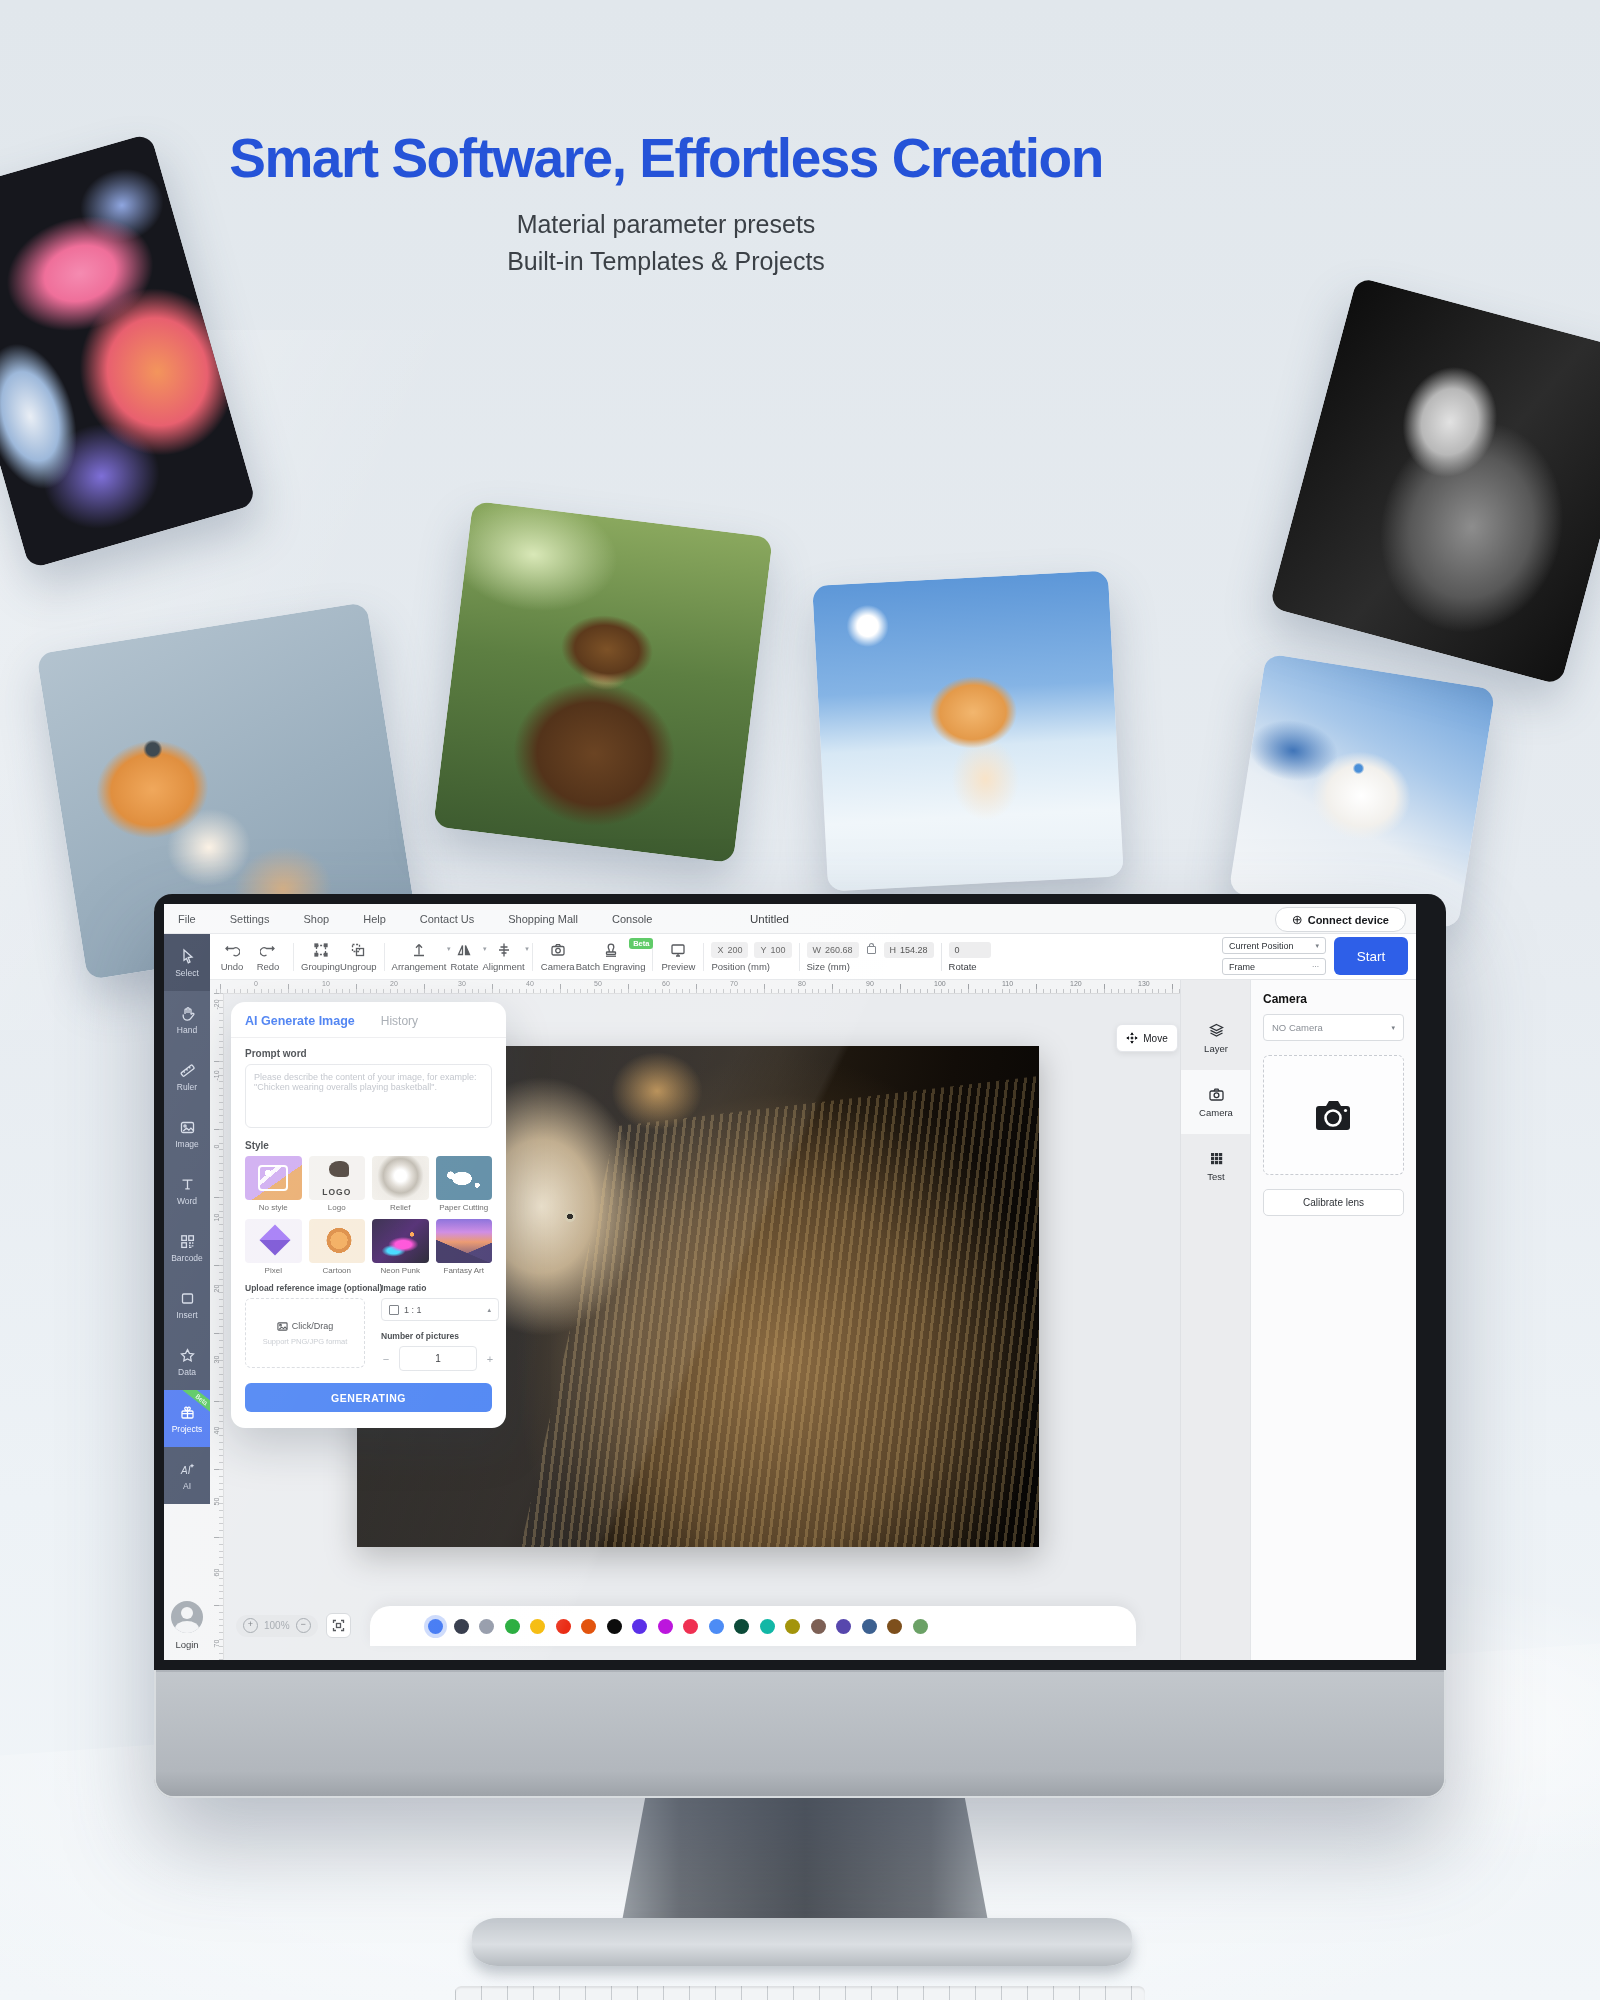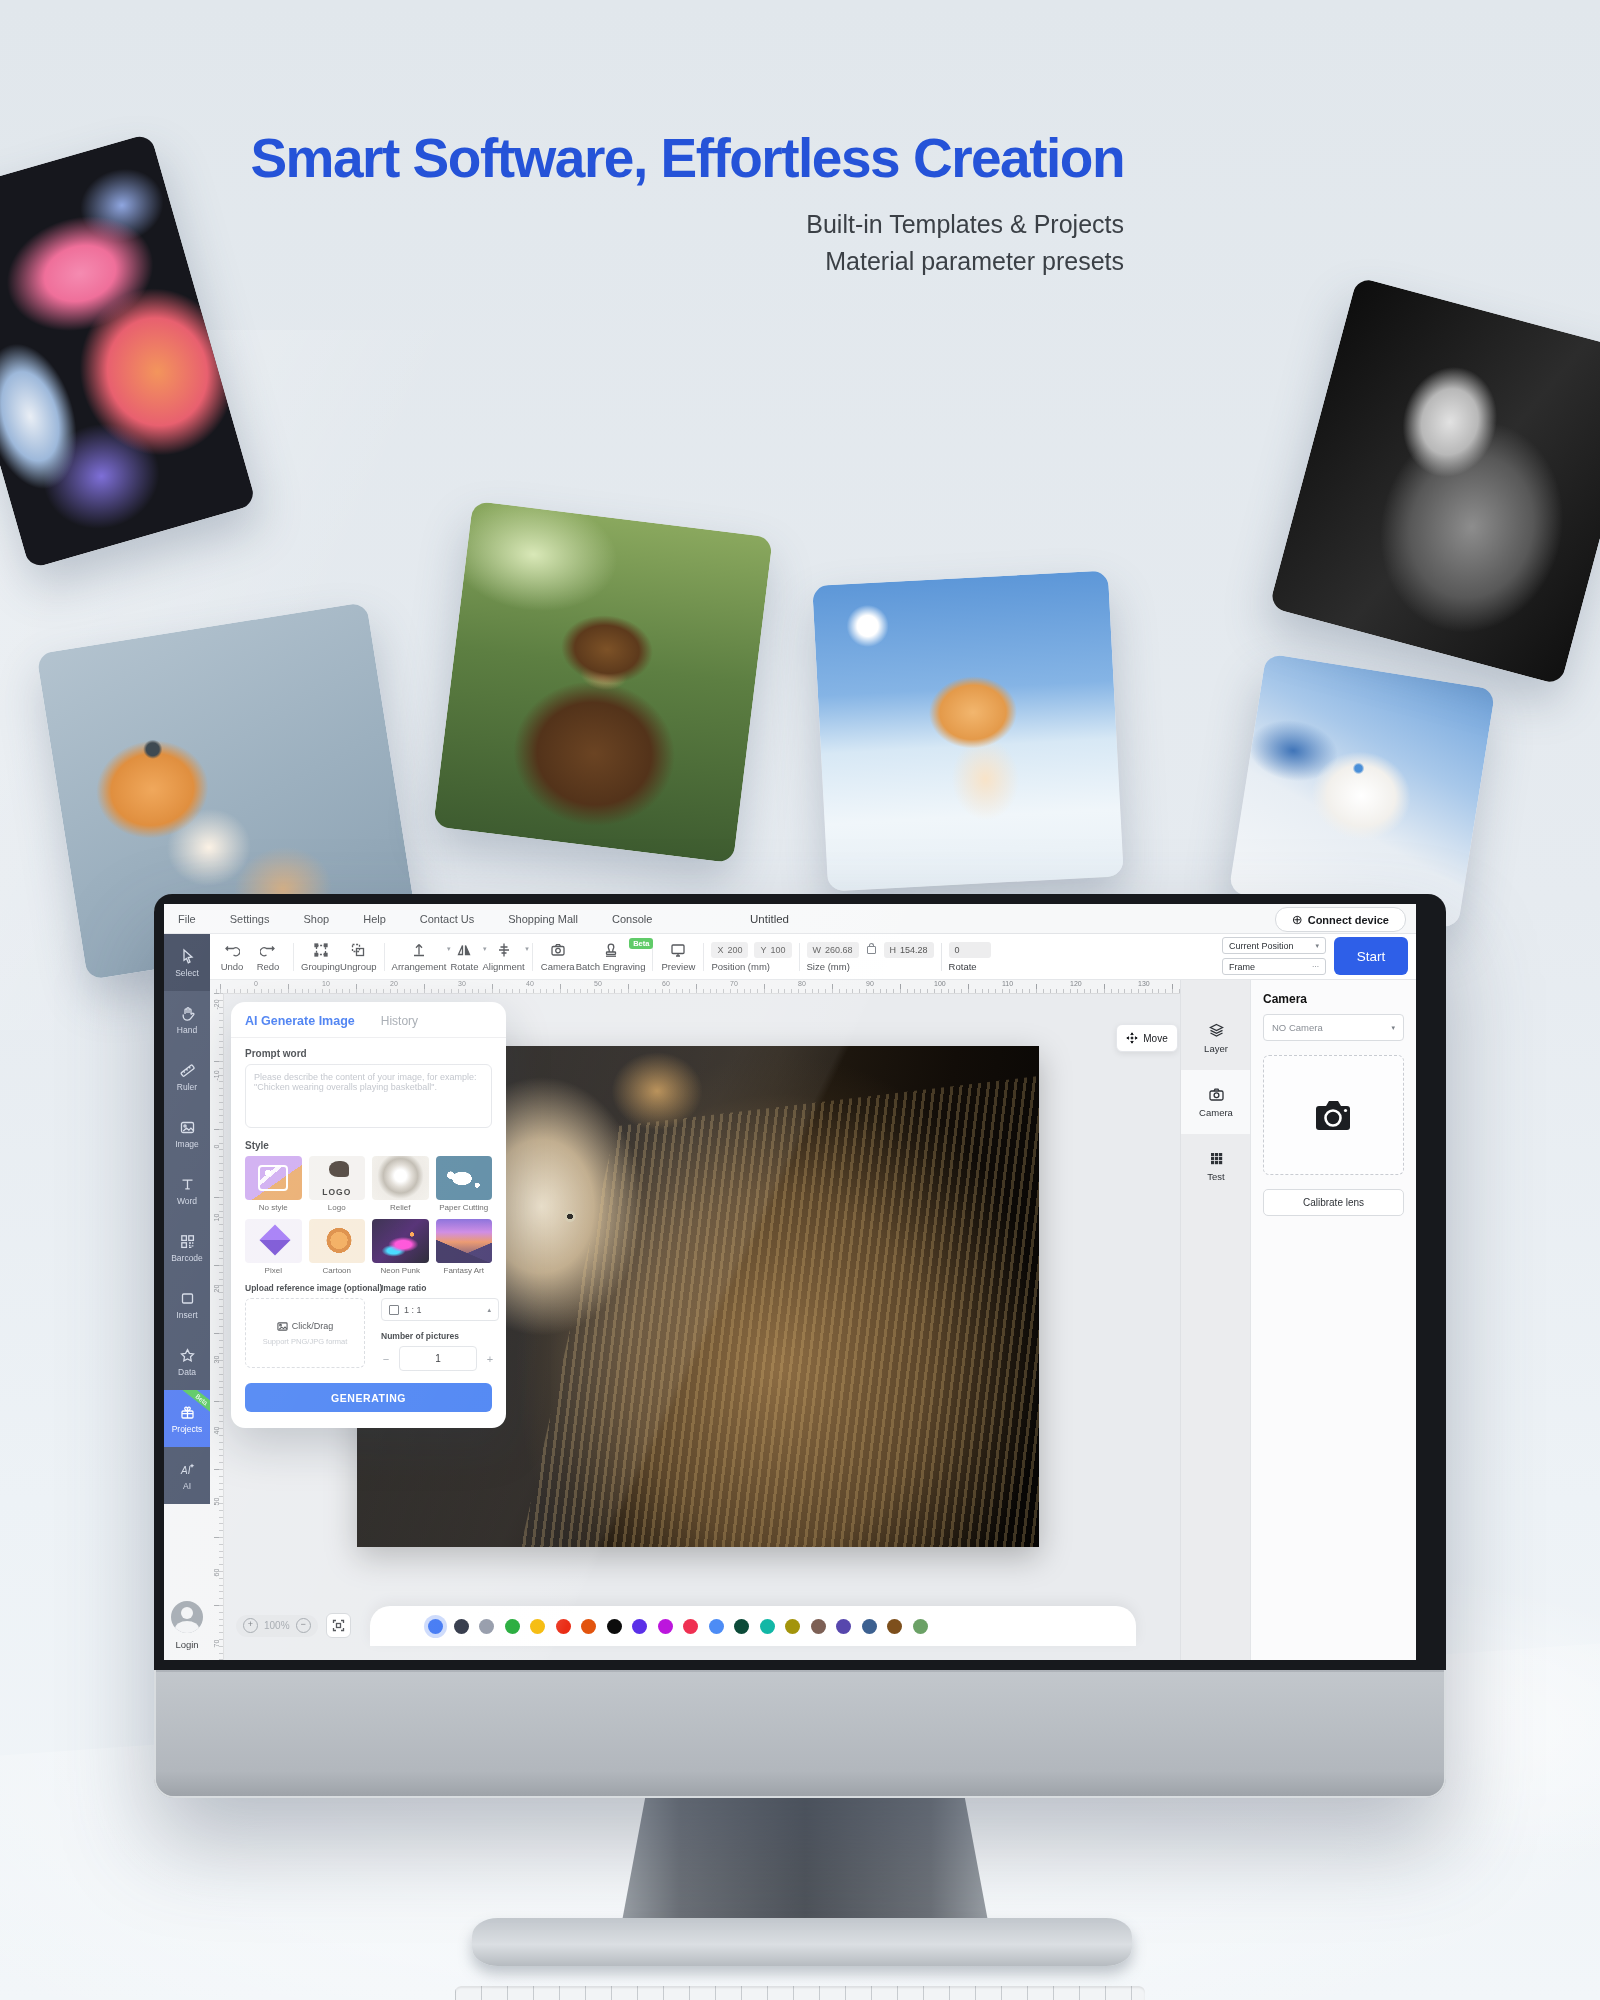--- a/index.html
+++ b/index.html
@@ -15,7 +15,7 @@
   .wave.w3{left:-150px;top:330px;width:700px;height:700px;background:linear-gradient(115deg,rgba(255,255,255,.45),rgba(255,255,255,0) 60%);}
 
   
-  .hero{position:absolute;left:144px;top:126px;width:980px;text-align:right;z-index:1;}
+  .hero{position:absolute;left:176px;top:126px;width:980px;text-align:center;z-index:1;}
   .hero h1{margin:0;font-size:55px;font-weight:600;letter-spacing:-1.5px;color:#2553d8;}
   .hero .sub{margin-top:16px;font-size:25px;color:#3b4046;line-height:37px;font-weight:400;}
 

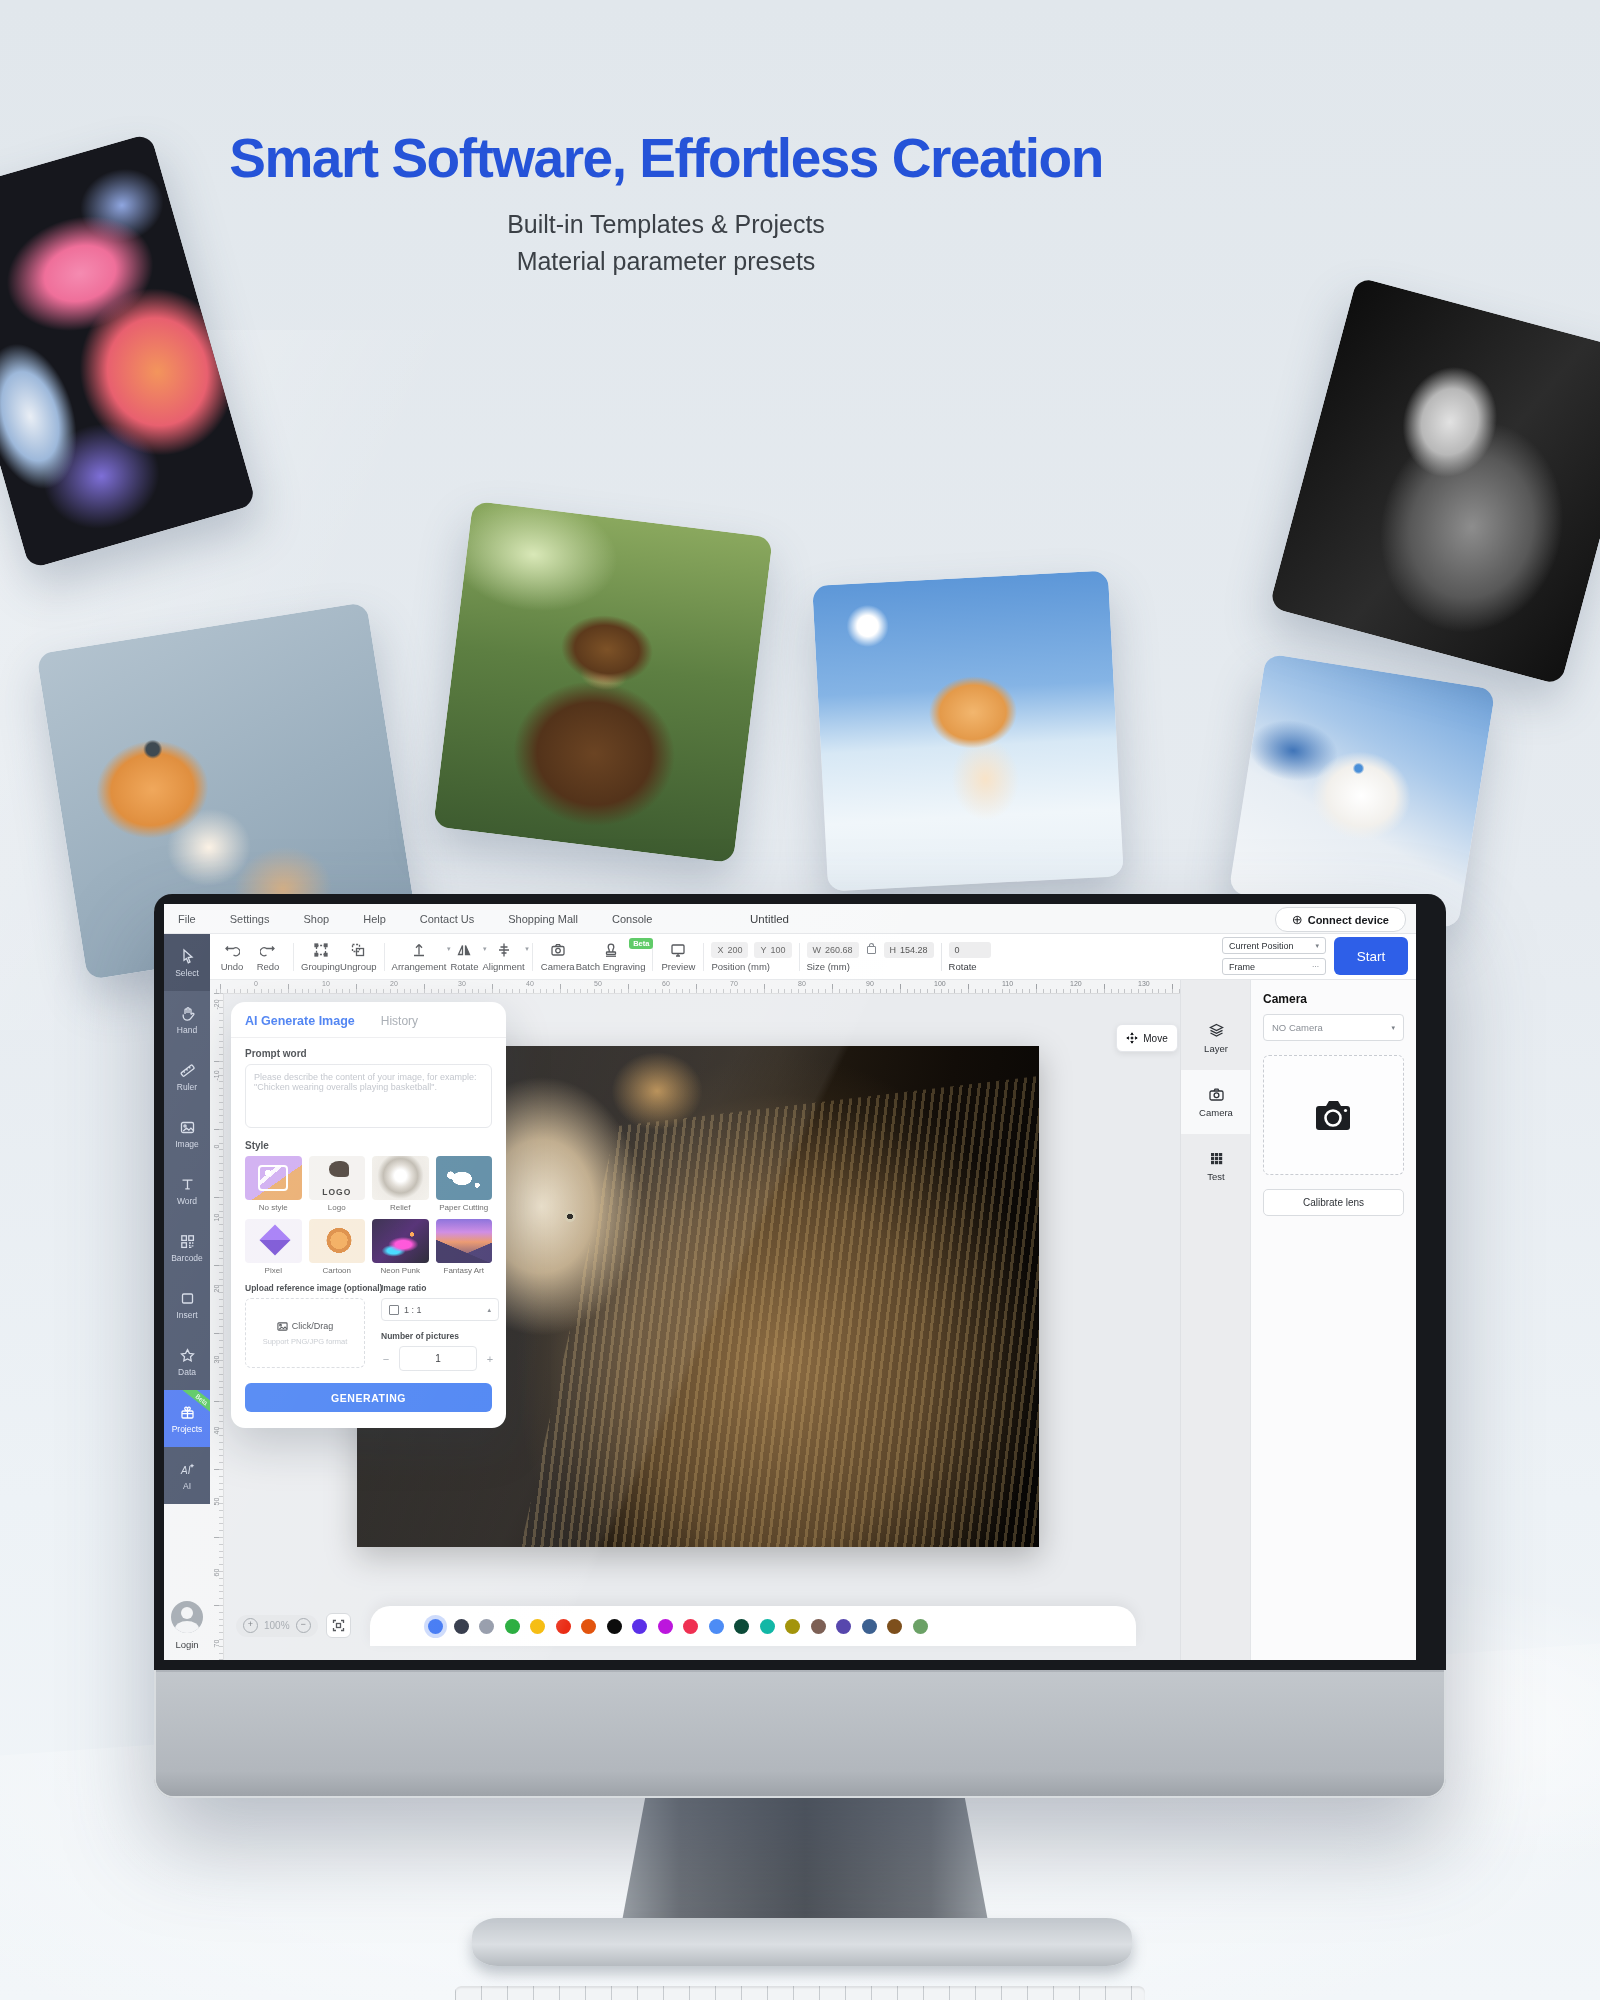--- a/index.html
+++ b/index.html
@@ -237,8 +237,8 @@
 <div class="hero">
   <h1>Smart Software, Effortless Creation</h1>
   <div class="sub">
+    <div>Material parameter presets</div>
     <div>Built-in Templates &amp; Projects</div>
-    <div>Material parameter presets</div>
   </div>
 </div>
 

